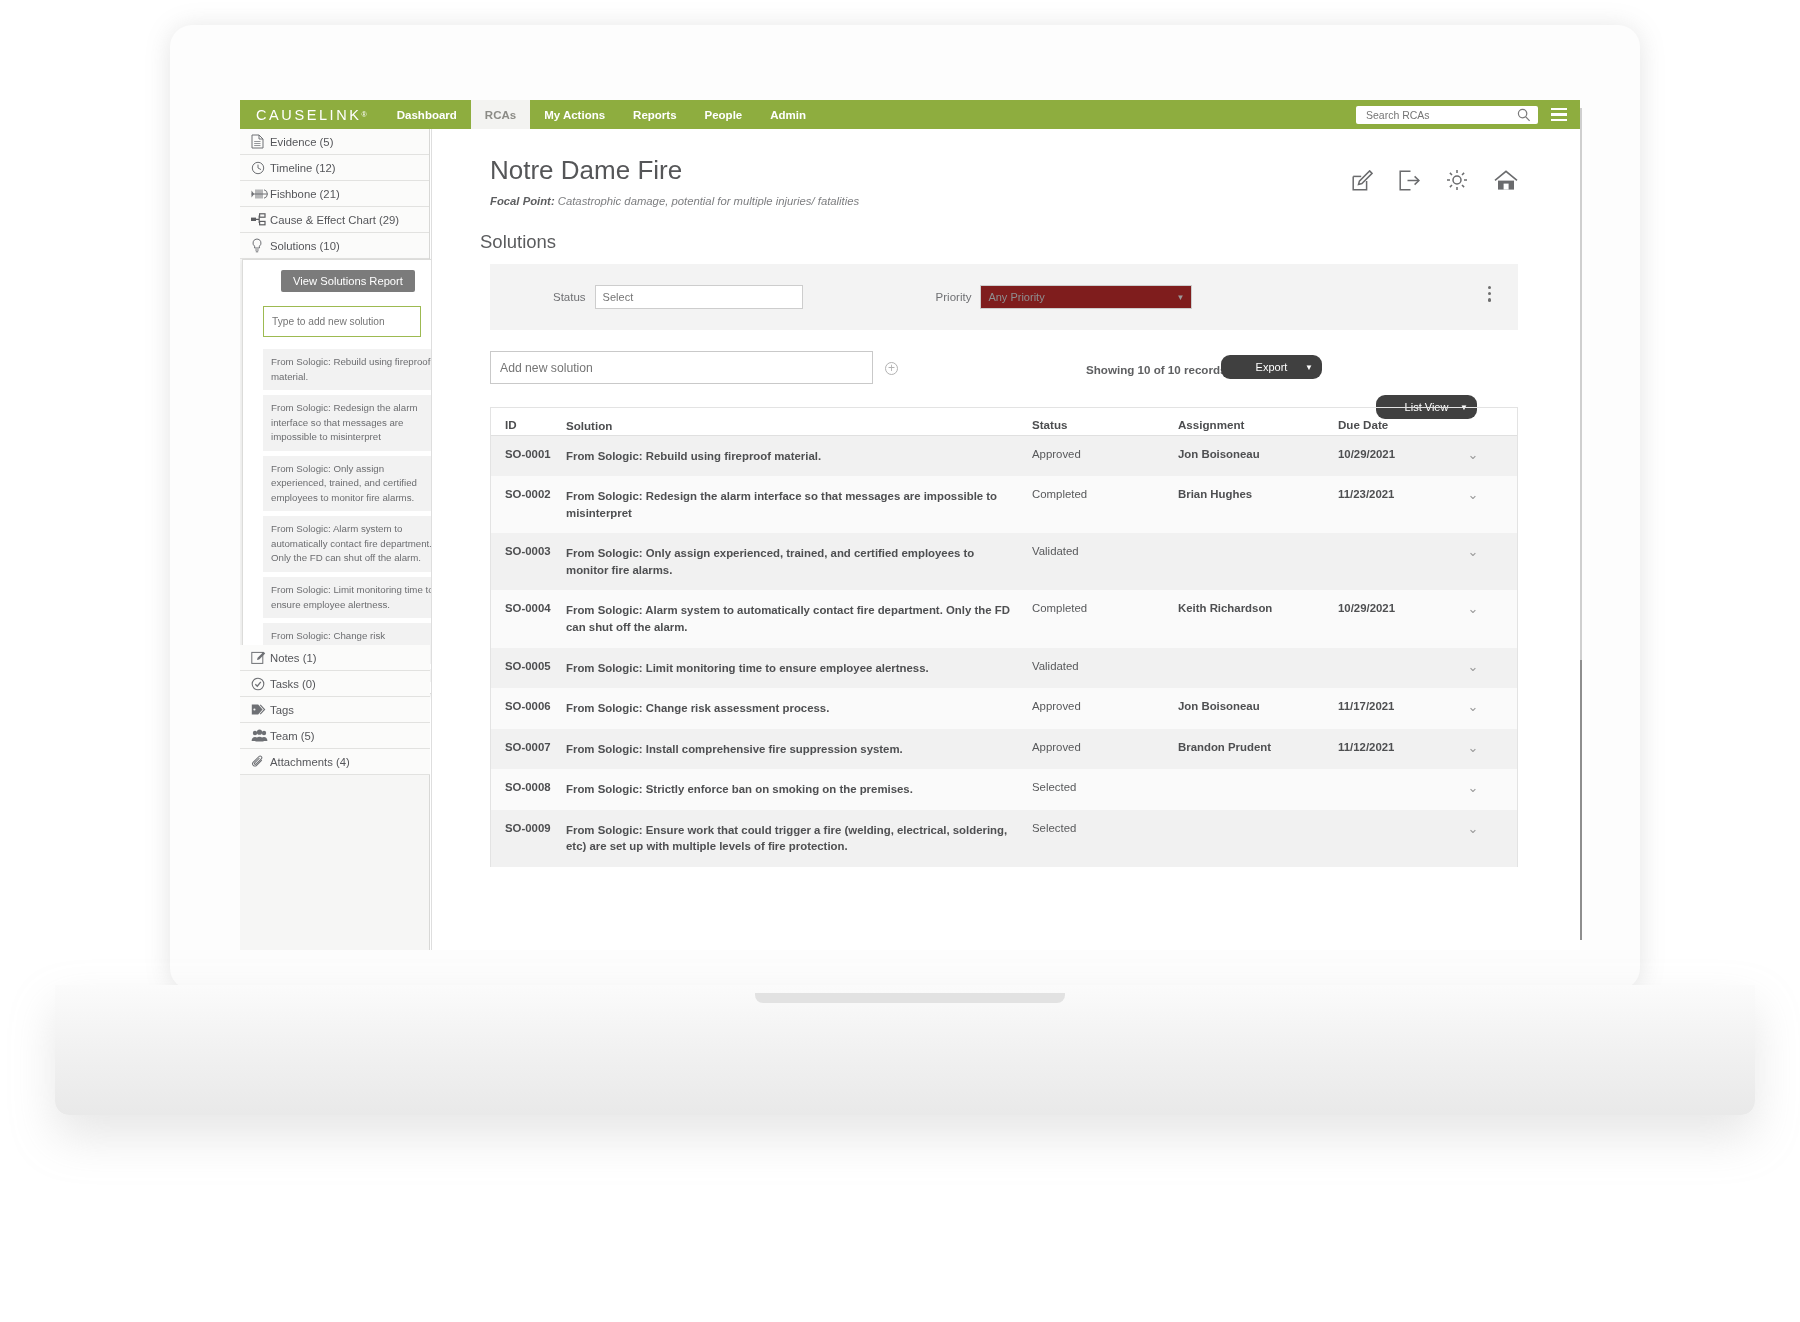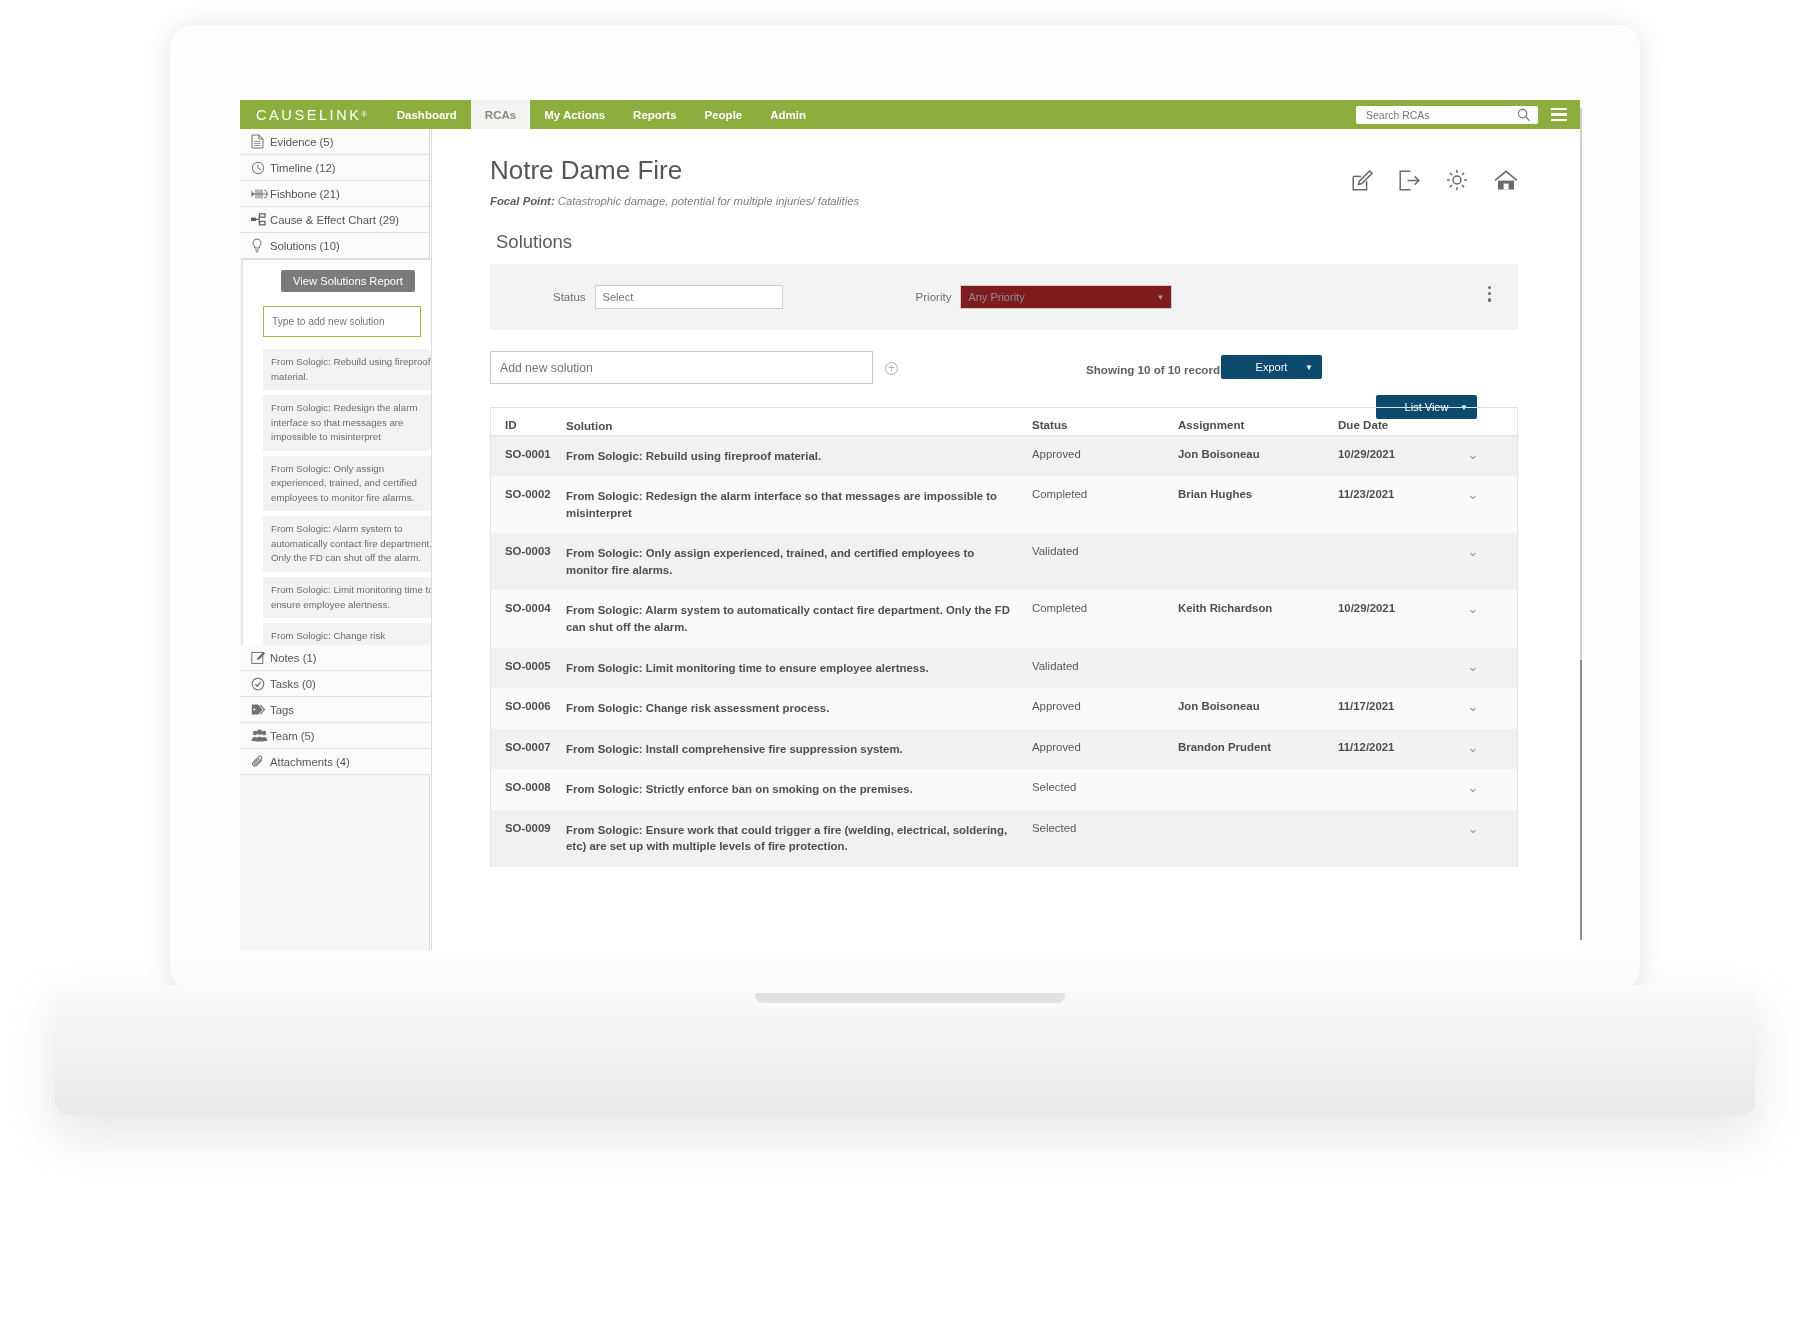--- a/index.html
+++ b/index.html
@@ -203,7 +203,7 @@
   }
   #focal-point b { font-weight: 700; color: #5d5e60; }
   #section-title {
-    position: absolute; left: 64px; top: 102px;
+    position: absolute; left: 48px; top: 102px;
     font-size: 18.5px; color: #5b5c5e; font-weight: 400; text-align: center;
   }
   #header-icons {

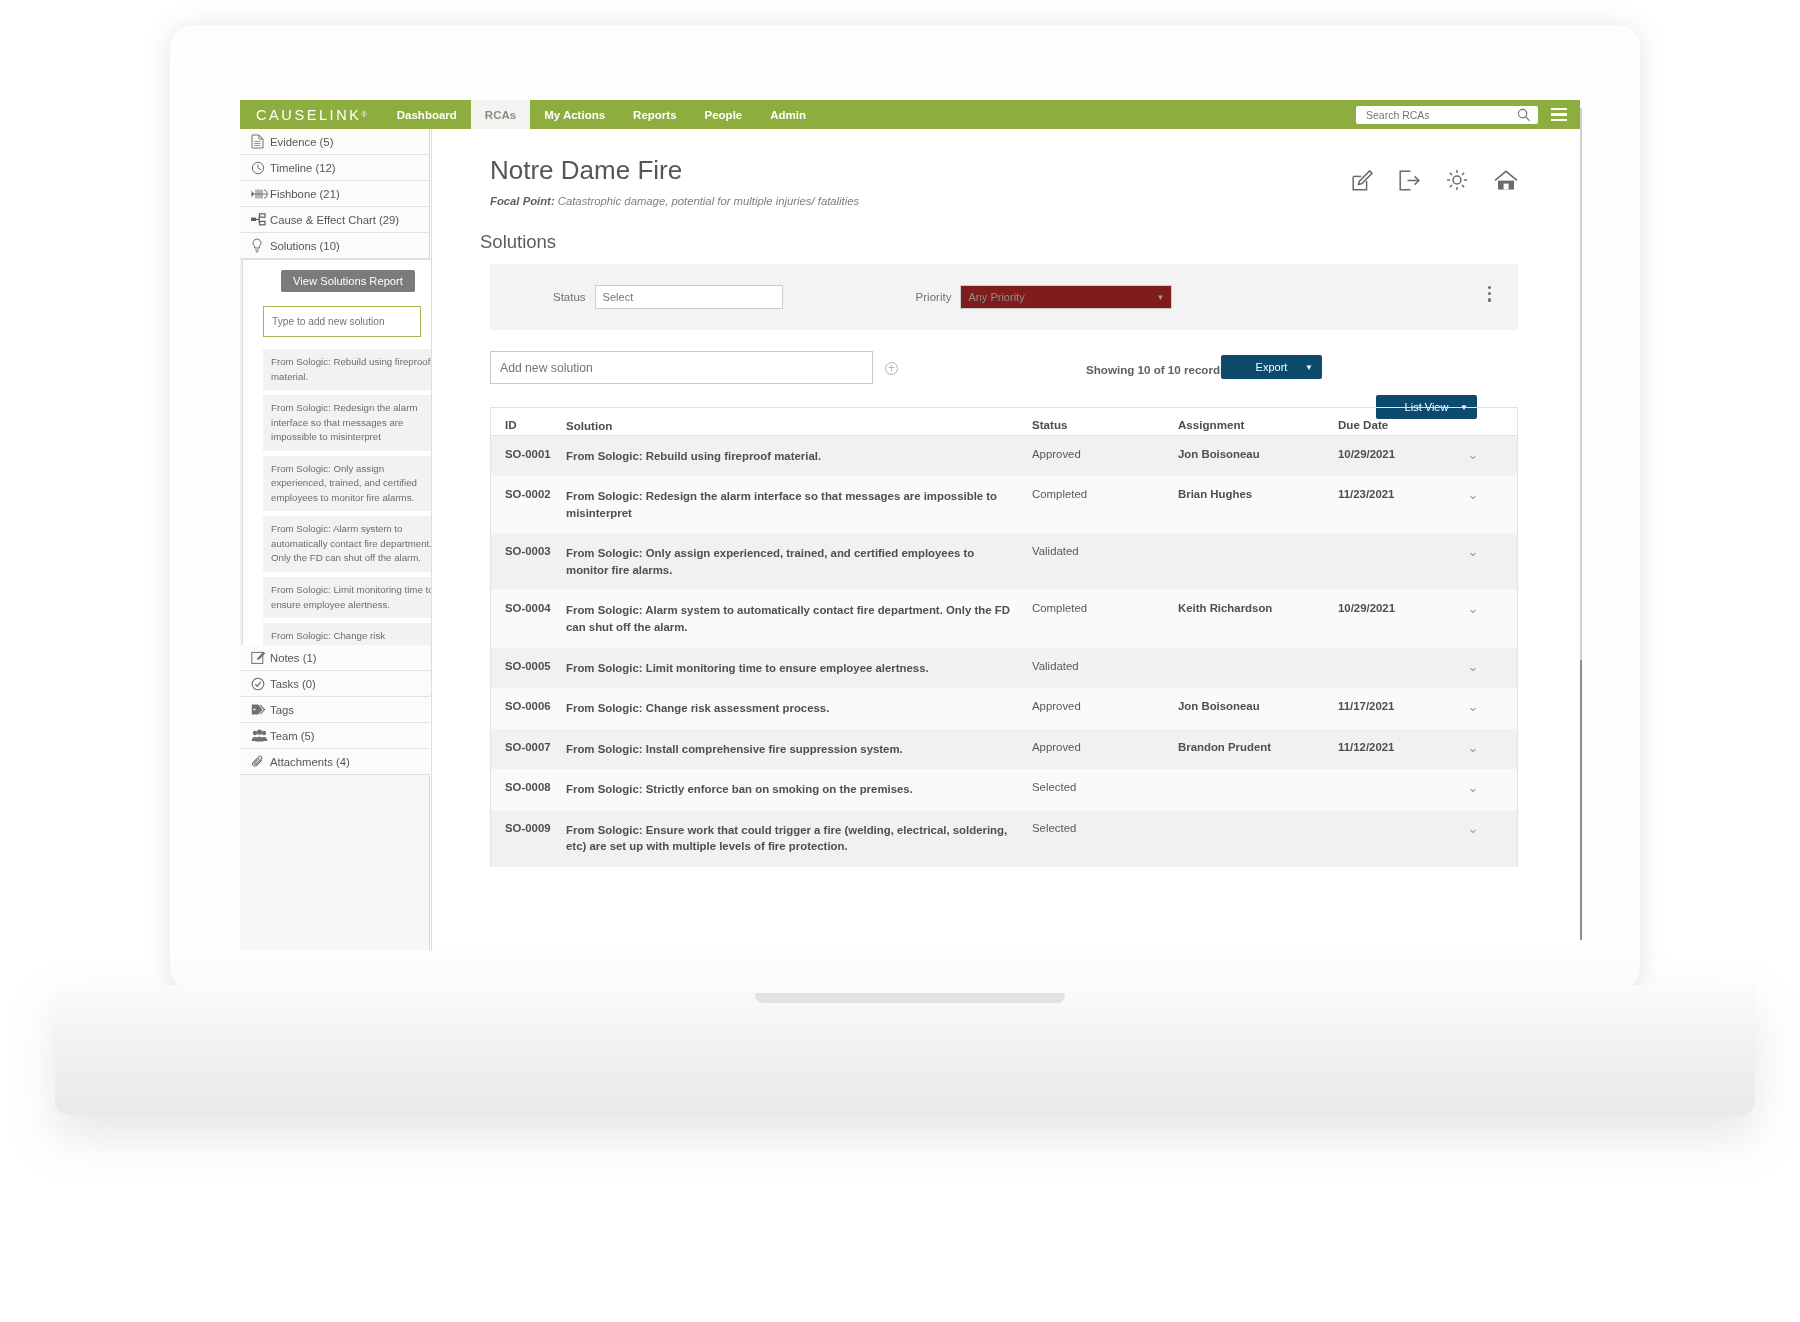--- a/index.html
+++ b/index.html
@@ -220,7 +220,7 @@
   }
   .filter-label { font-size: 11.5px; color: #6f7073; margin-right: 9px; }
   #status-select {
-    width: 188px; height: 24px;
+    width: 208px; height: 24px;
     background: #fff; border: 1px solid #cdcdcd;
     font-size: 11px; color: #a0a0a0;
     padding-left: 7px; outline: none;

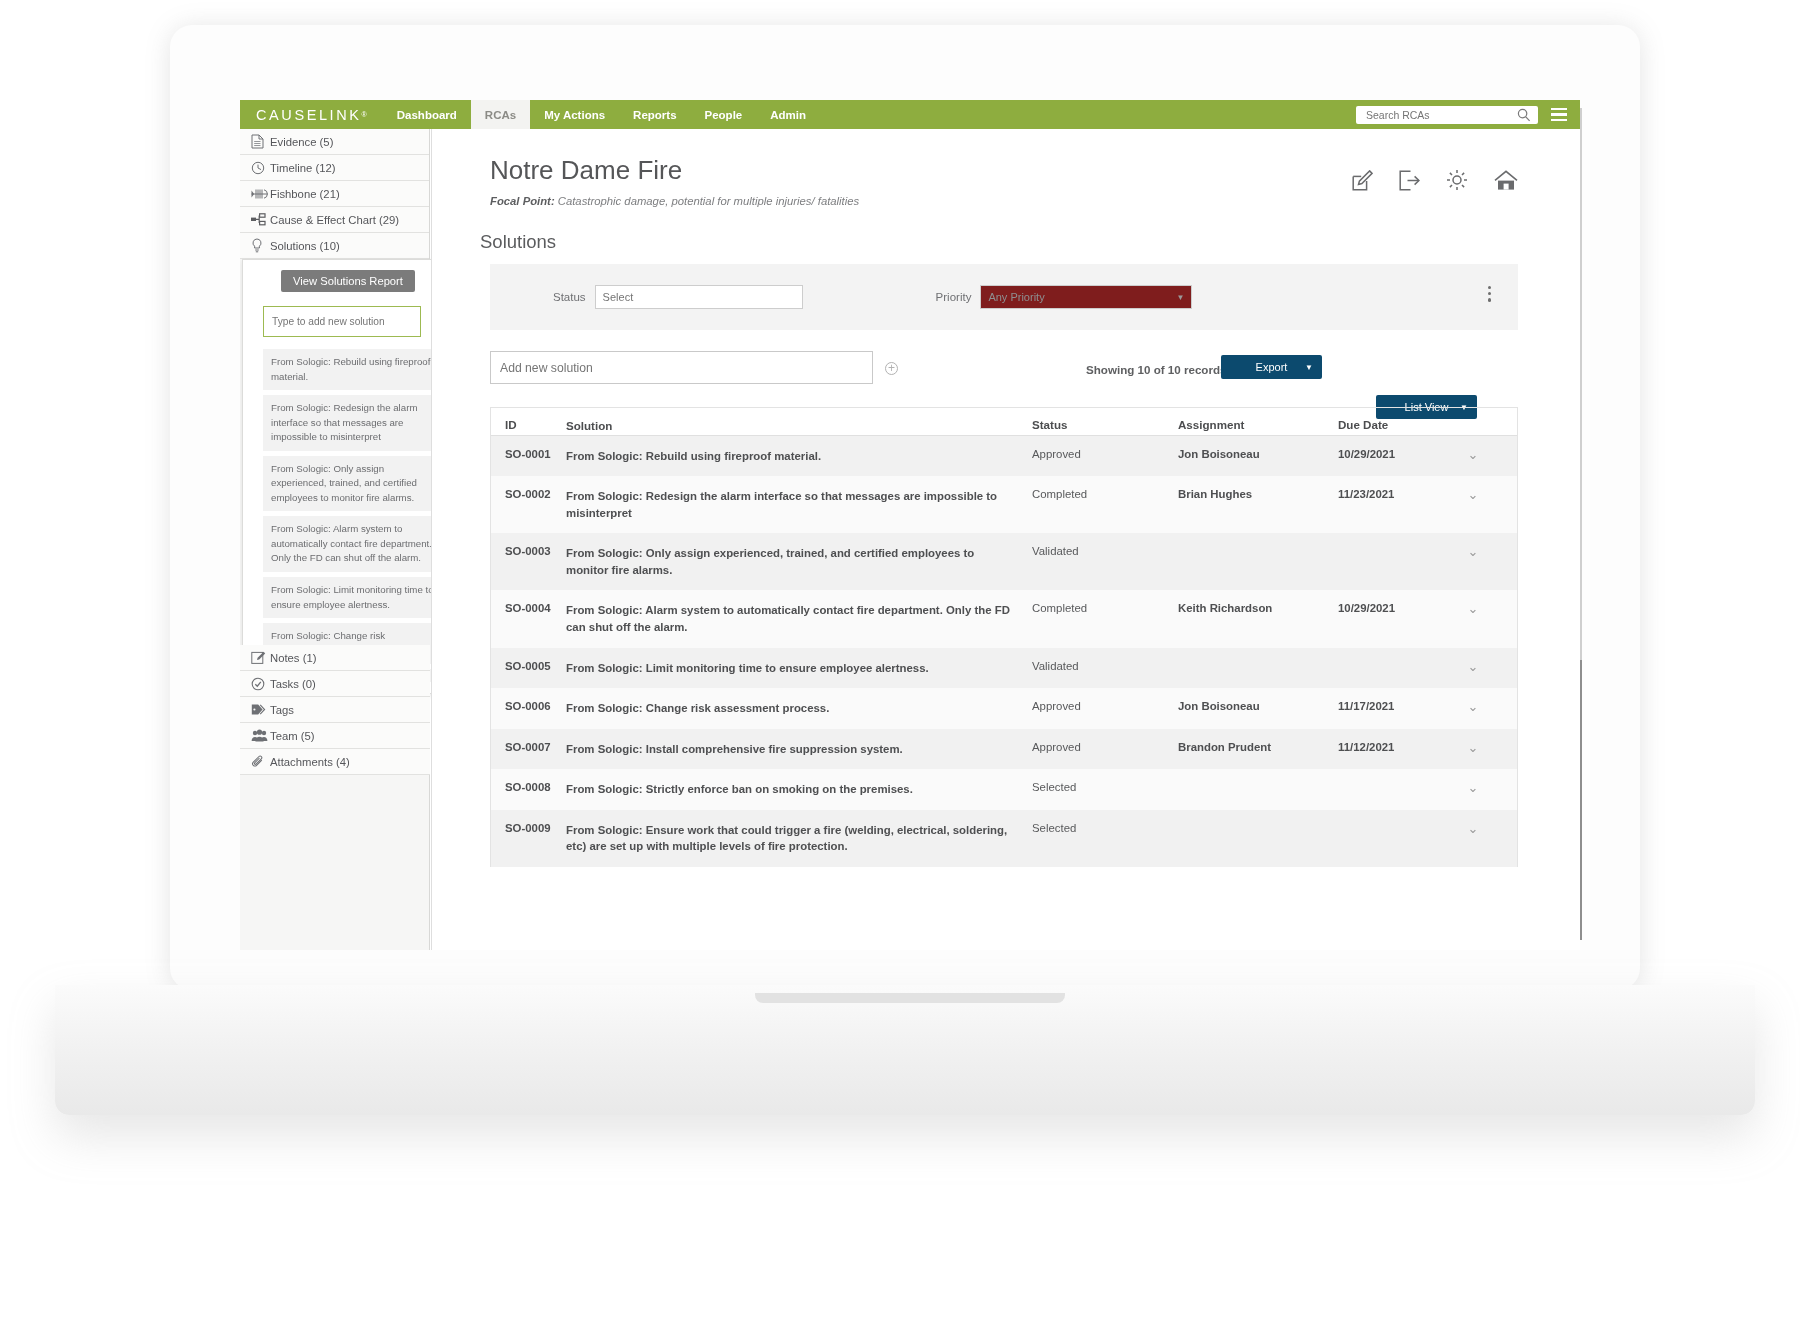--- a/index.html
+++ b/index.html
@@ -262,8 +262,8 @@
   }
   .gray-btn {
     position: absolute; top: 4px;
-    height: 24px; background: #0c4a6e; color: #fff;
-    font-size: 11px; border: 0; border-radius: 2px;
+    height: 24px; background: #404040; color: #fff;
+    font-size: 11px; border: 0; border-radius: 9px;
     display: flex; align-items: center; justify-content: center;
     font-family: "Liberation Sans", sans-serif;
   }

